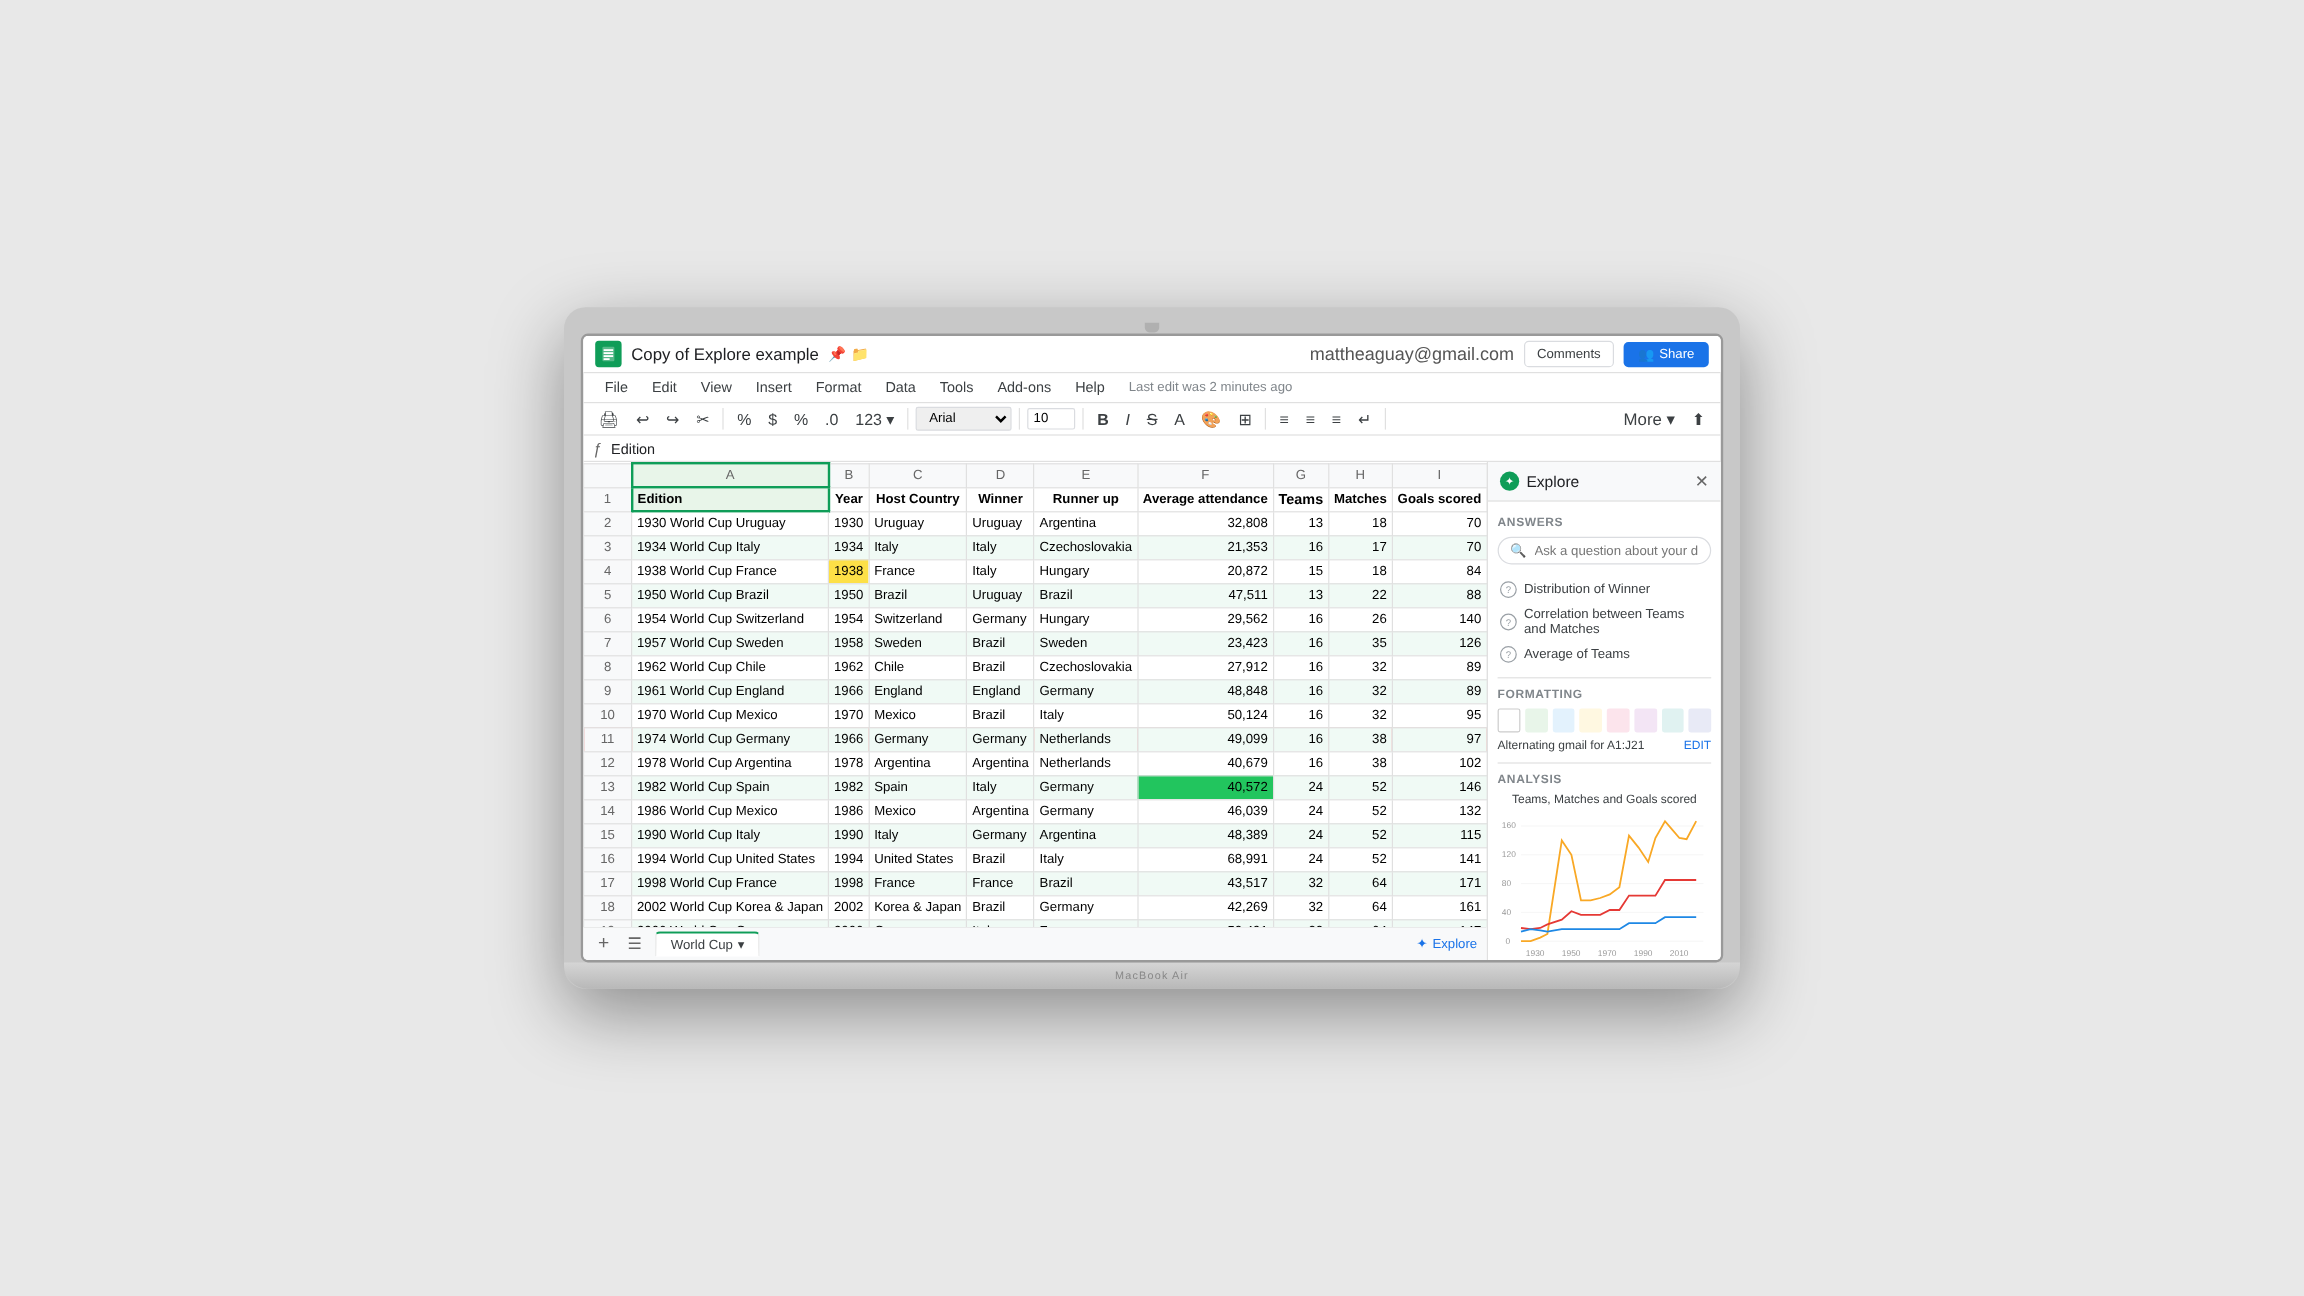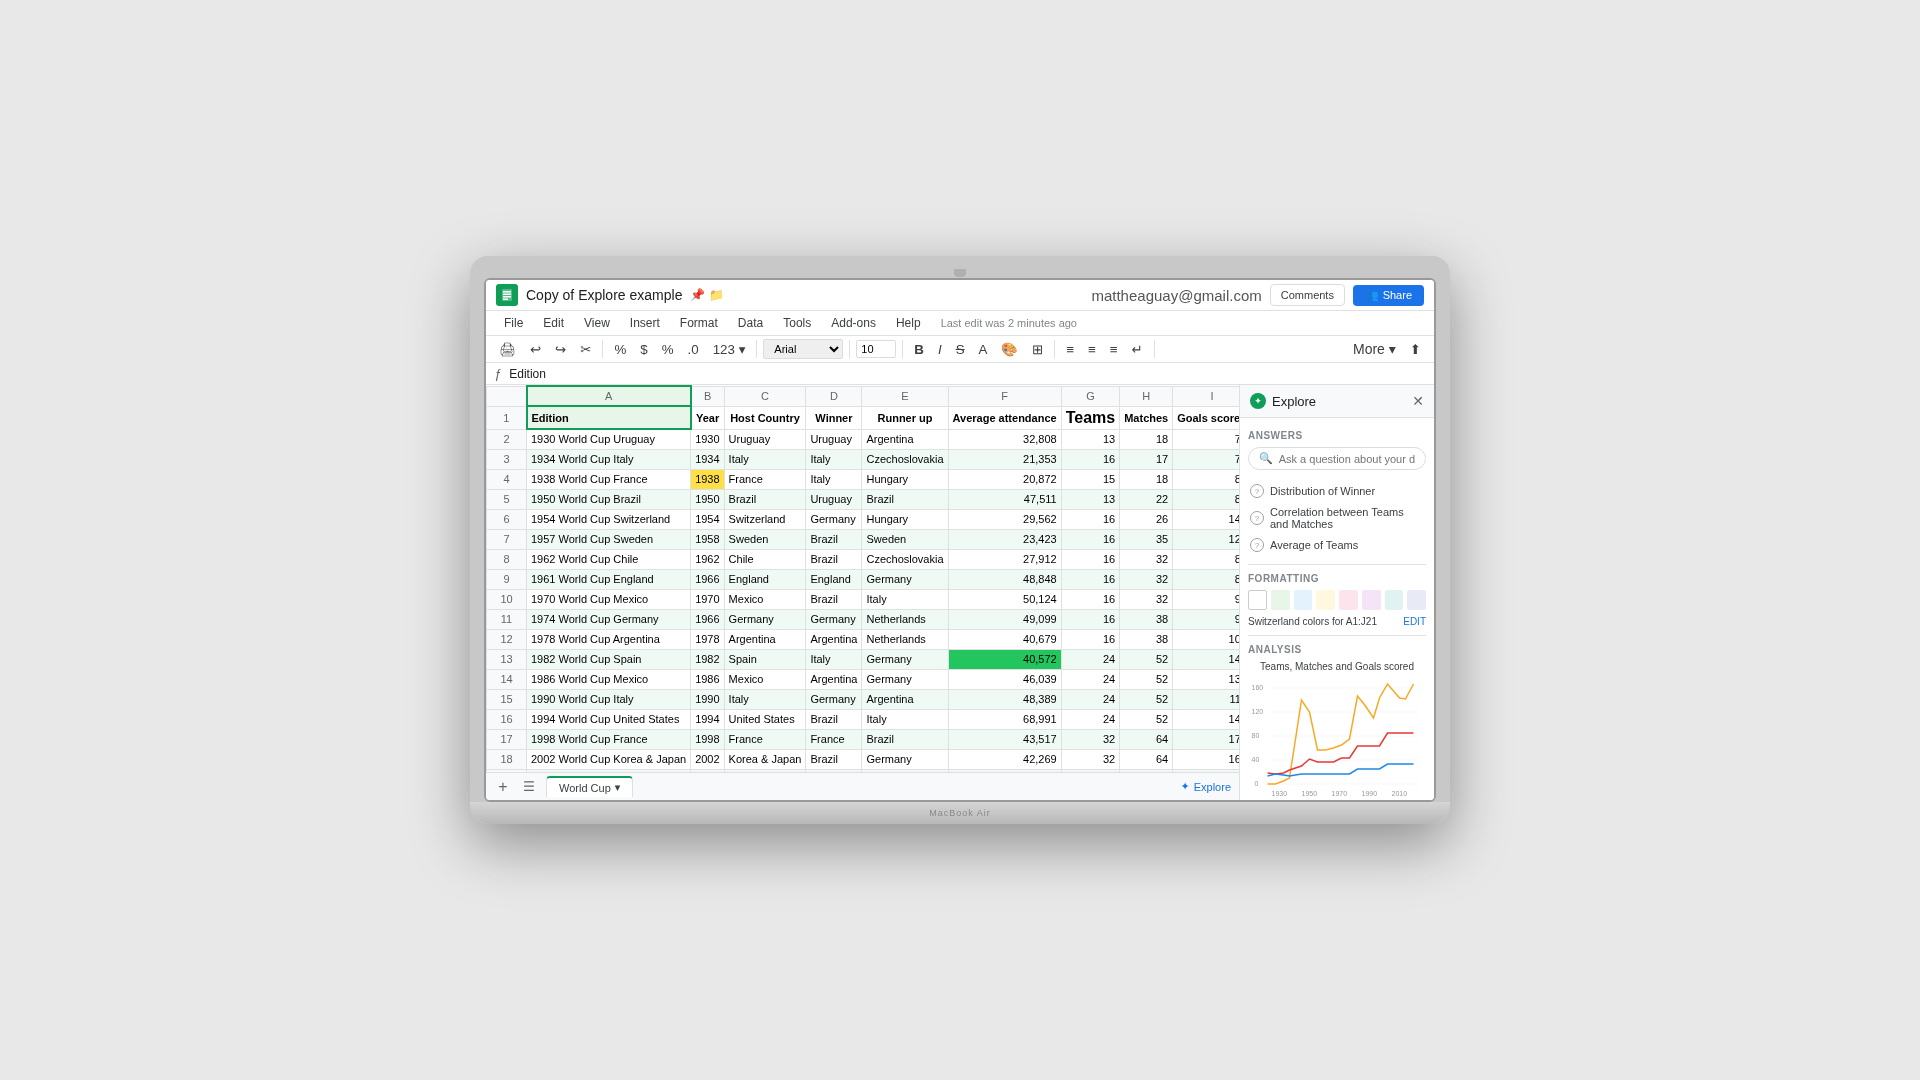--- a/index.html
+++ b/index.html
@@ -617,7 +617,7 @@
                   <td style="font-weight:600;font-size:11px;text-align:center;">Winner</td>
                   <td style="font-weight:600;font-size:11px;text-align:center;">Runner up</td>
                   <td style="font-weight:600;font-size:11px;text-align:center;">Average attendance</td>
-                  <td style="font-weight:600;font-size:16px;text-align:center;">Teams</td>
+                  <td style="font-weight:600;font-size:12px;text-align:center;">Teams</td>
                   <td style="font-weight:600;font-size:11px;text-align:center;">Matches</td>
                   <td style="font-weight:600;font-size:11px;text-align:right;">Goals scored</td>
                   <td style="font-weight:600;font-size:11px;text-align:center;">Average goals</td>

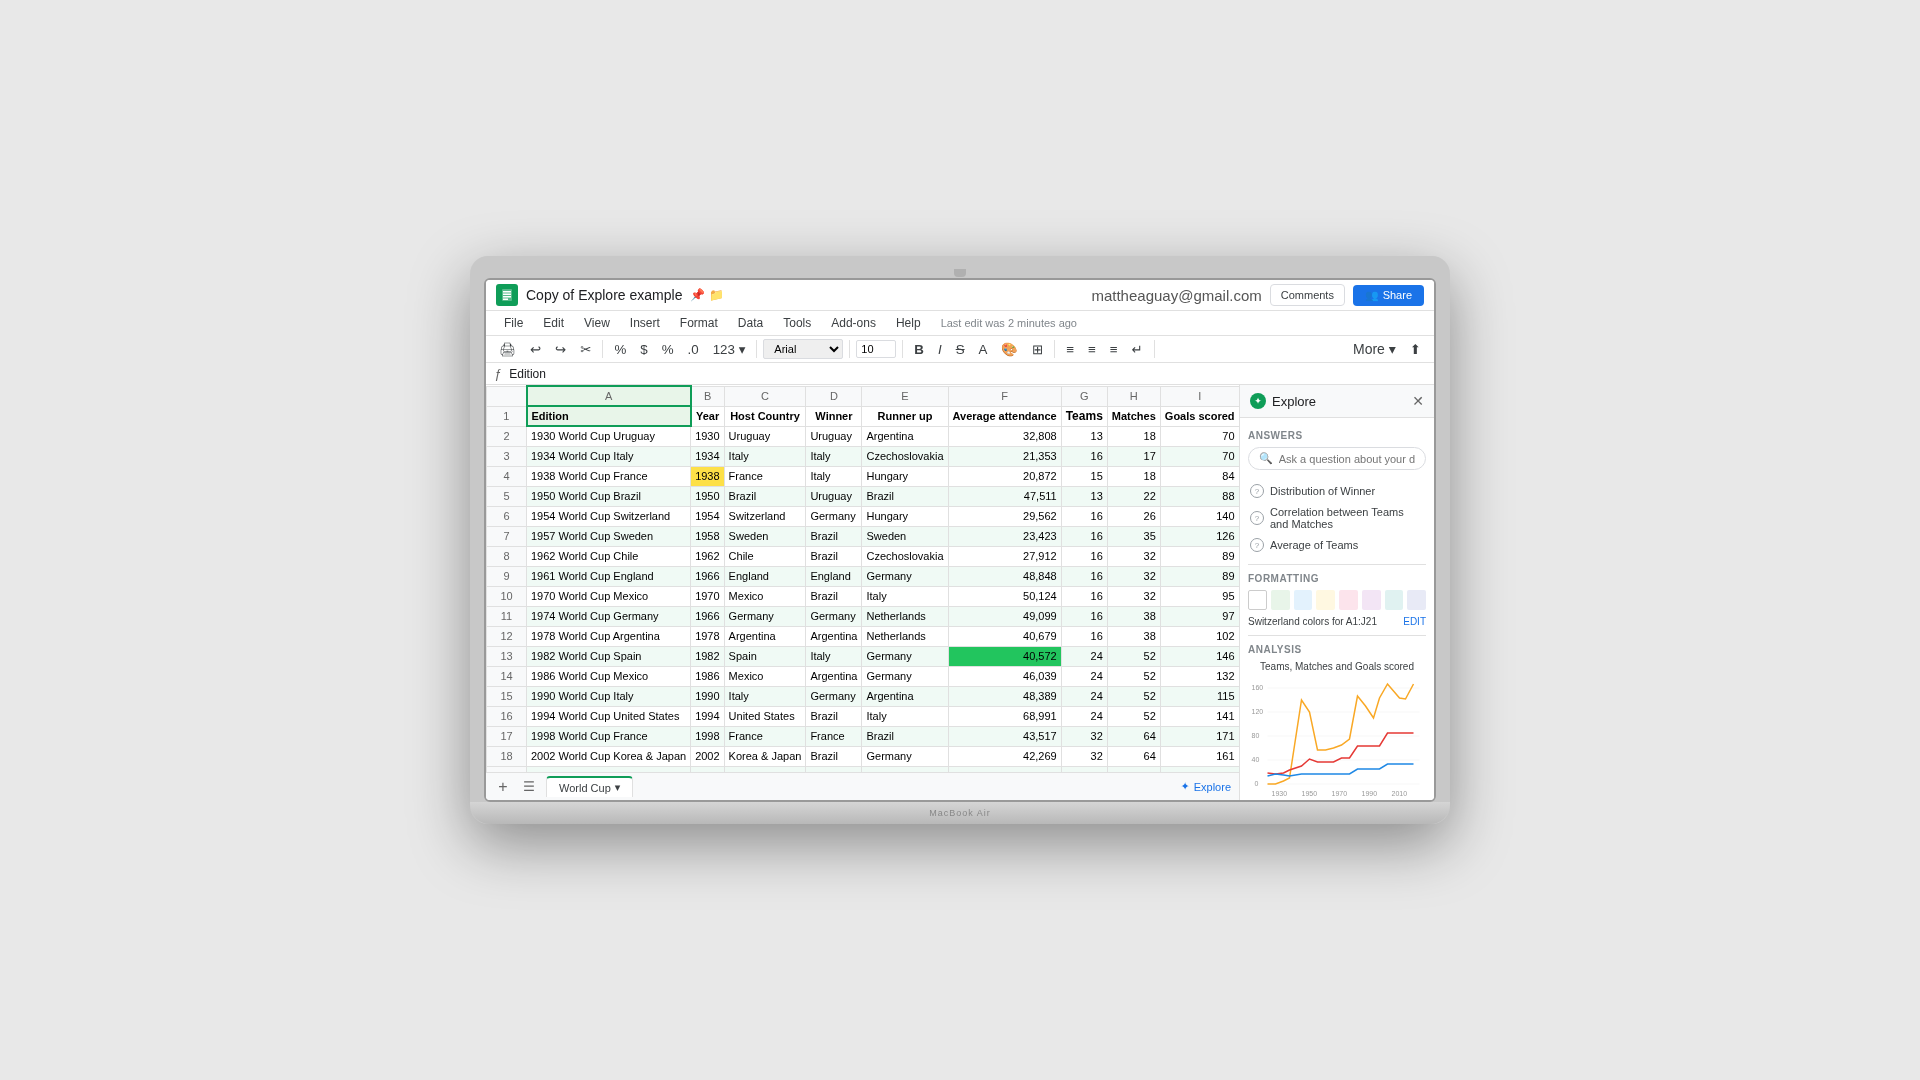--- a/index.html
+++ b/index.html
@@ -923,7 +923,7 @@
             </div>
 
             <div class="formatting-info">
-              <span>Switzerland colors for A1:J21</span>
+              <span>Alternating gmail for A1:J21</span>
               <span class="edit-link">EDIT</span>
             </div>
 

